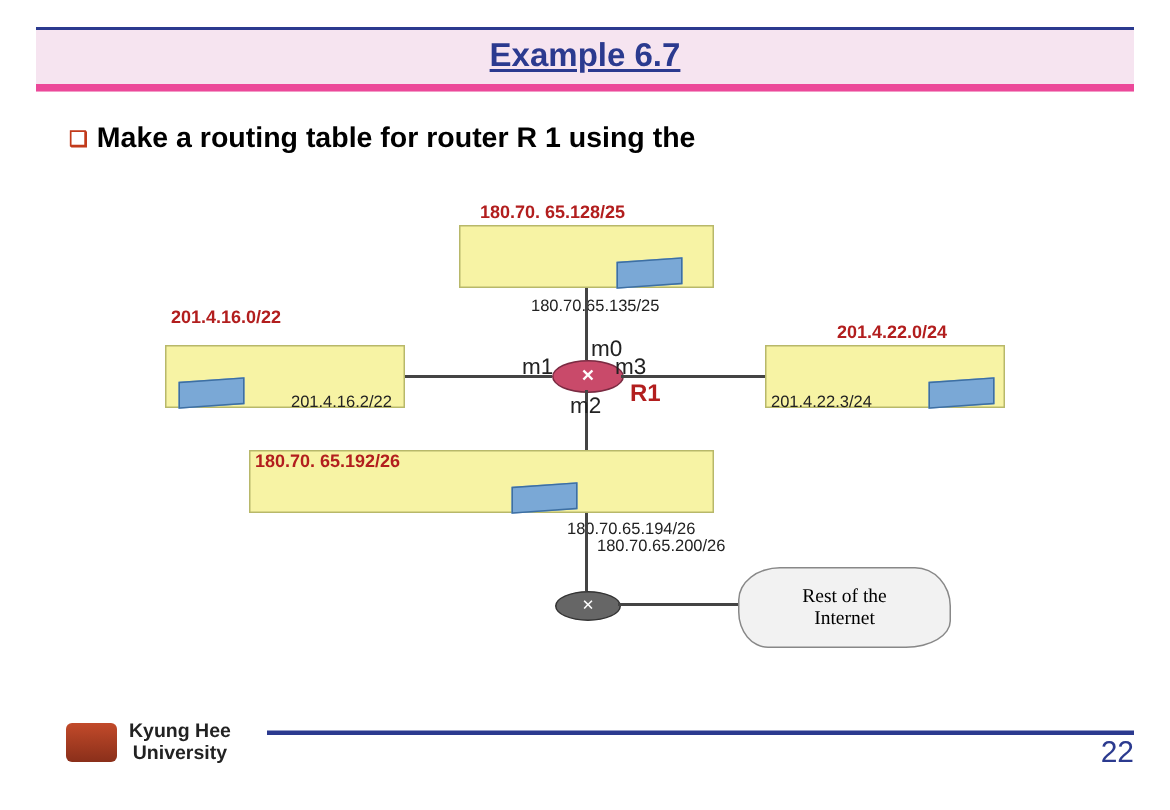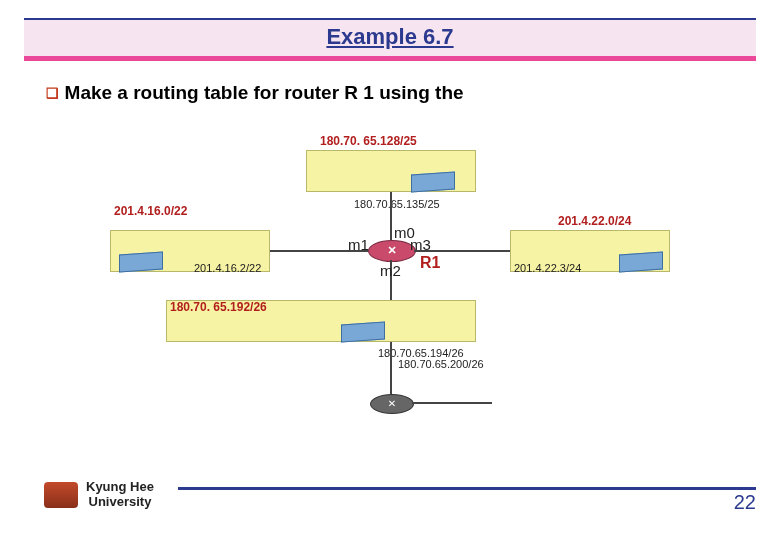--- a/index.html
+++ b/index.html
@@ -239,6 +239,10 @@
 
   <div class="line" style="left:302px; top:262px; width:80px; height:2px;"></div>
 
+  <div class="cloud" style="left:382px; top:238px;">
+    <span style="white-space:pre-line;">Rest of the
+Internet</span>
+  </div>
 
 </div>
 

